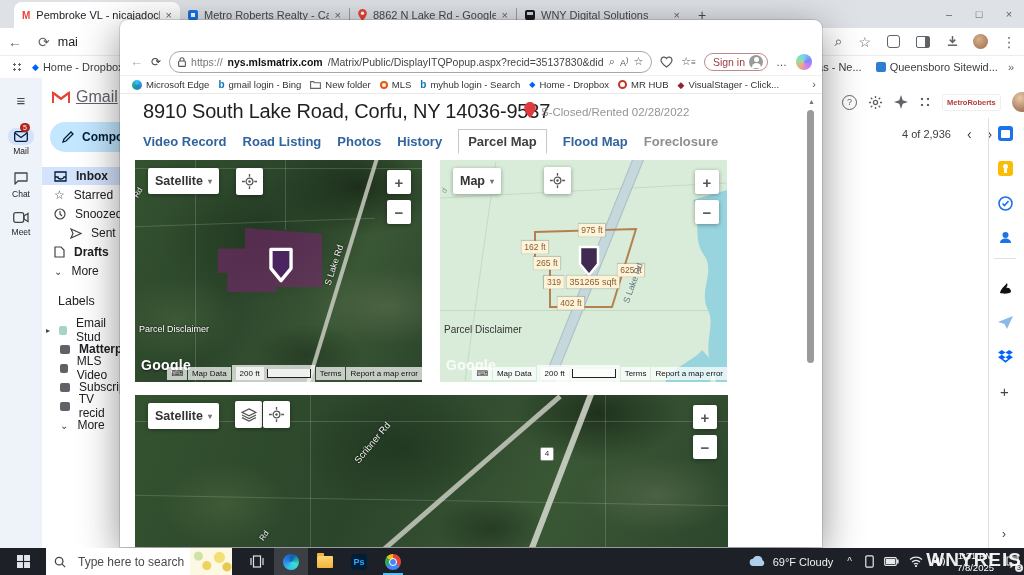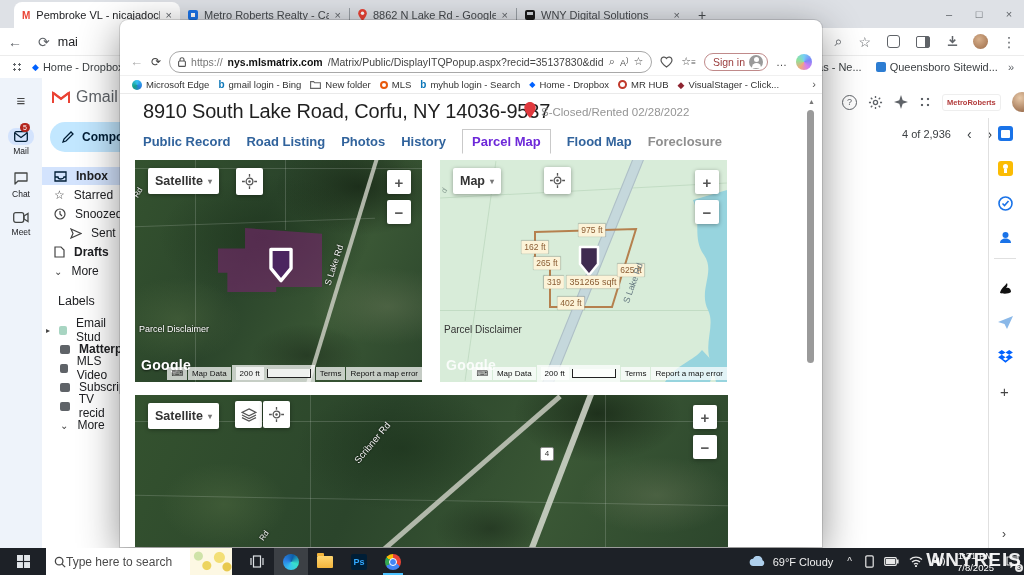--- a/index.html
+++ b/index.html
@@ -193,7 +193,7 @@
           <path d="M1 13V3l8 6 8-6v10" fill="none" stroke="#ea4335" stroke-width="2"></path>
           <path d="M1 2.5L9 8.5 17 2.5" fill="none" stroke="#ea4335" stroke-width="2"></path>
         </svg>
-      <span style="font-size:16px;color:#5f6368;">Gmail</span>
+      <span style="font-size:16px;color:#5f6368;text-decoration:underline;">Gmail</span>
     </div>
     <div class="abs flex" style="left:8px;top:44px;width:104px;height:30px;background:#c2e7ff;border-radius:16px;gap:8px;padding-left:12px;box-sizing:border-box;">
       <svg width="12" height="12" viewBox="0 0 12 12">

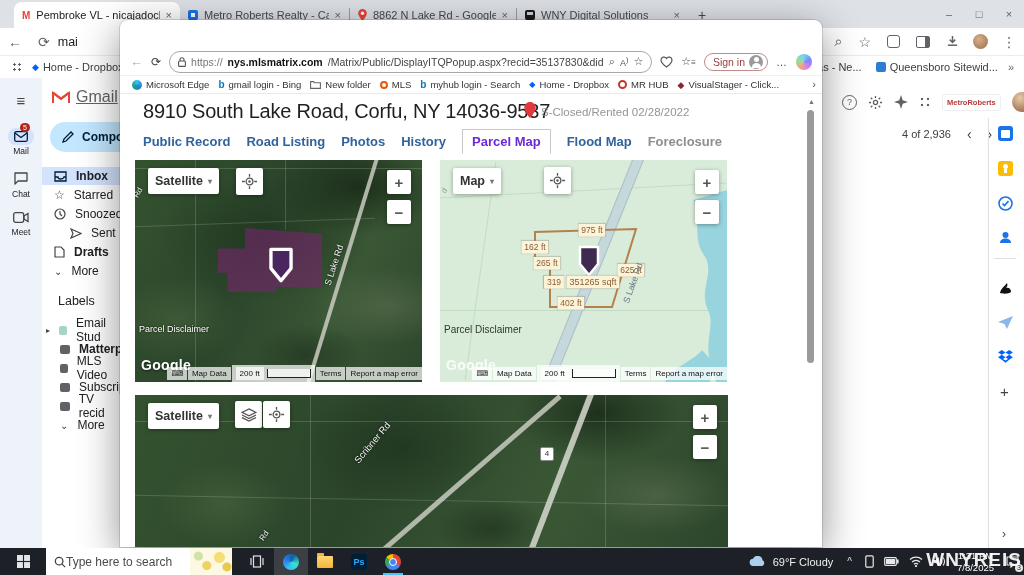--- a/index.html
+++ b/index.html
@@ -407,7 +407,7 @@
     <span class="abs l-status" style="left:421px;top:86px;">S-Closed/Rented 02/28/2022</span>
 
     <div class="abs l-nav" style="left:23px;top:108px;">
-      <span class="lk">Public Record</span>
+      <span class="lk">Video Record</span>
       <span class="lk">Road Listing</span>
       <span class="lk">Photos</span>
       <span class="lk">History</span>

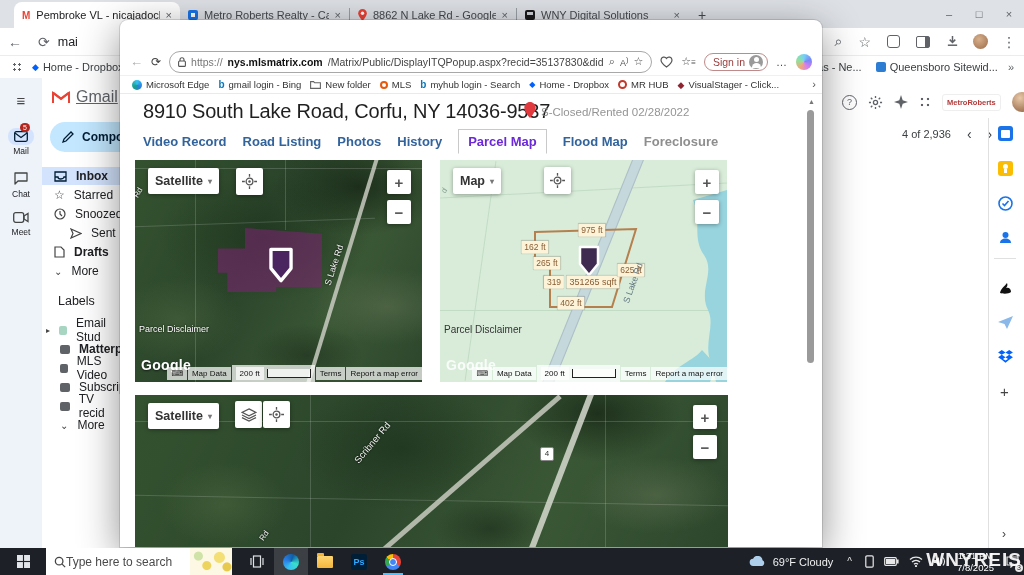--- a/index.html
+++ b/index.html
@@ -51,7 +51,7 @@
   .l-status{font-size:11.5px;color:#949494;}
   .l-nav{display:flex;align-items:center;gap:16px;font-size:13px;font-weight:bold;color:#31639c;height:26px;}
   .l-nav .lk{color:#31639c;}
-  .l-nav .active{color:#6d28d9;background:#fff;border:1px solid #c9c9c9;border-bottom:1px solid #fff;padding:4px 9px;}
+  .l-nav .active{color:#404040;background:#fff;border:1px solid #c9c9c9;border-bottom:1px solid #fff;padding:4px 9px;}
   .l-nav .dis{color:#8e8e8e;}
 
   

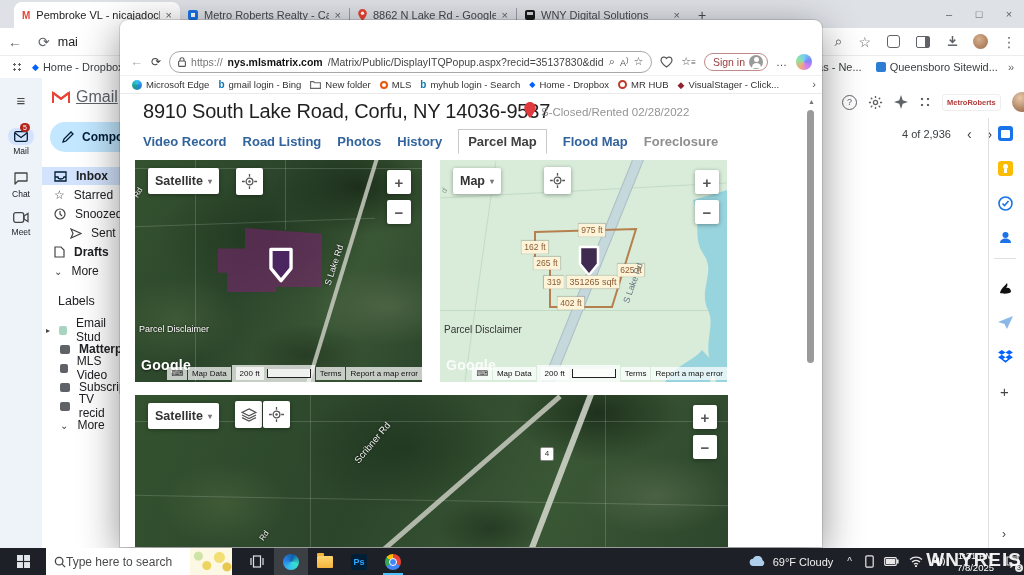--- a/index.html
+++ b/index.html
@@ -80,7 +80,7 @@
   
   .taskbar{left:0;top:548px;width:1024px;height:27px;background:#1d2127;z-index:9;display:flex;align-items:center;color:#e8e8e8;}
   .tb-btn{height:27px;display:flex;align-items:center;justify-content:center;}
-  .tb-search{width:186px;height:27px;background:#fff;display:flex;align-items:center;gap:0;padding:0 8px;box-sizing:border-box;color:#4a4a4a;font-size:12px;position:relative;overflow:hidden;}
+  .tb-search{width:186px;height:27px;background:#fff;display:flex;align-items:center;gap:12px;padding:0 8px;box-sizing:border-box;color:#4a4a4a;font-size:12px;position:relative;overflow:hidden;}
   .tb-appicon{width:34px;position:relative;}
   .watermark{position:absolute;right:2px;top:549px;font-size:19px;font-weight:bold;color:rgba(255,255,255,.92);letter-spacing:1px;z-index:11;}
   .tray-txt{font-size:11px;color:#f0f0f0;}

